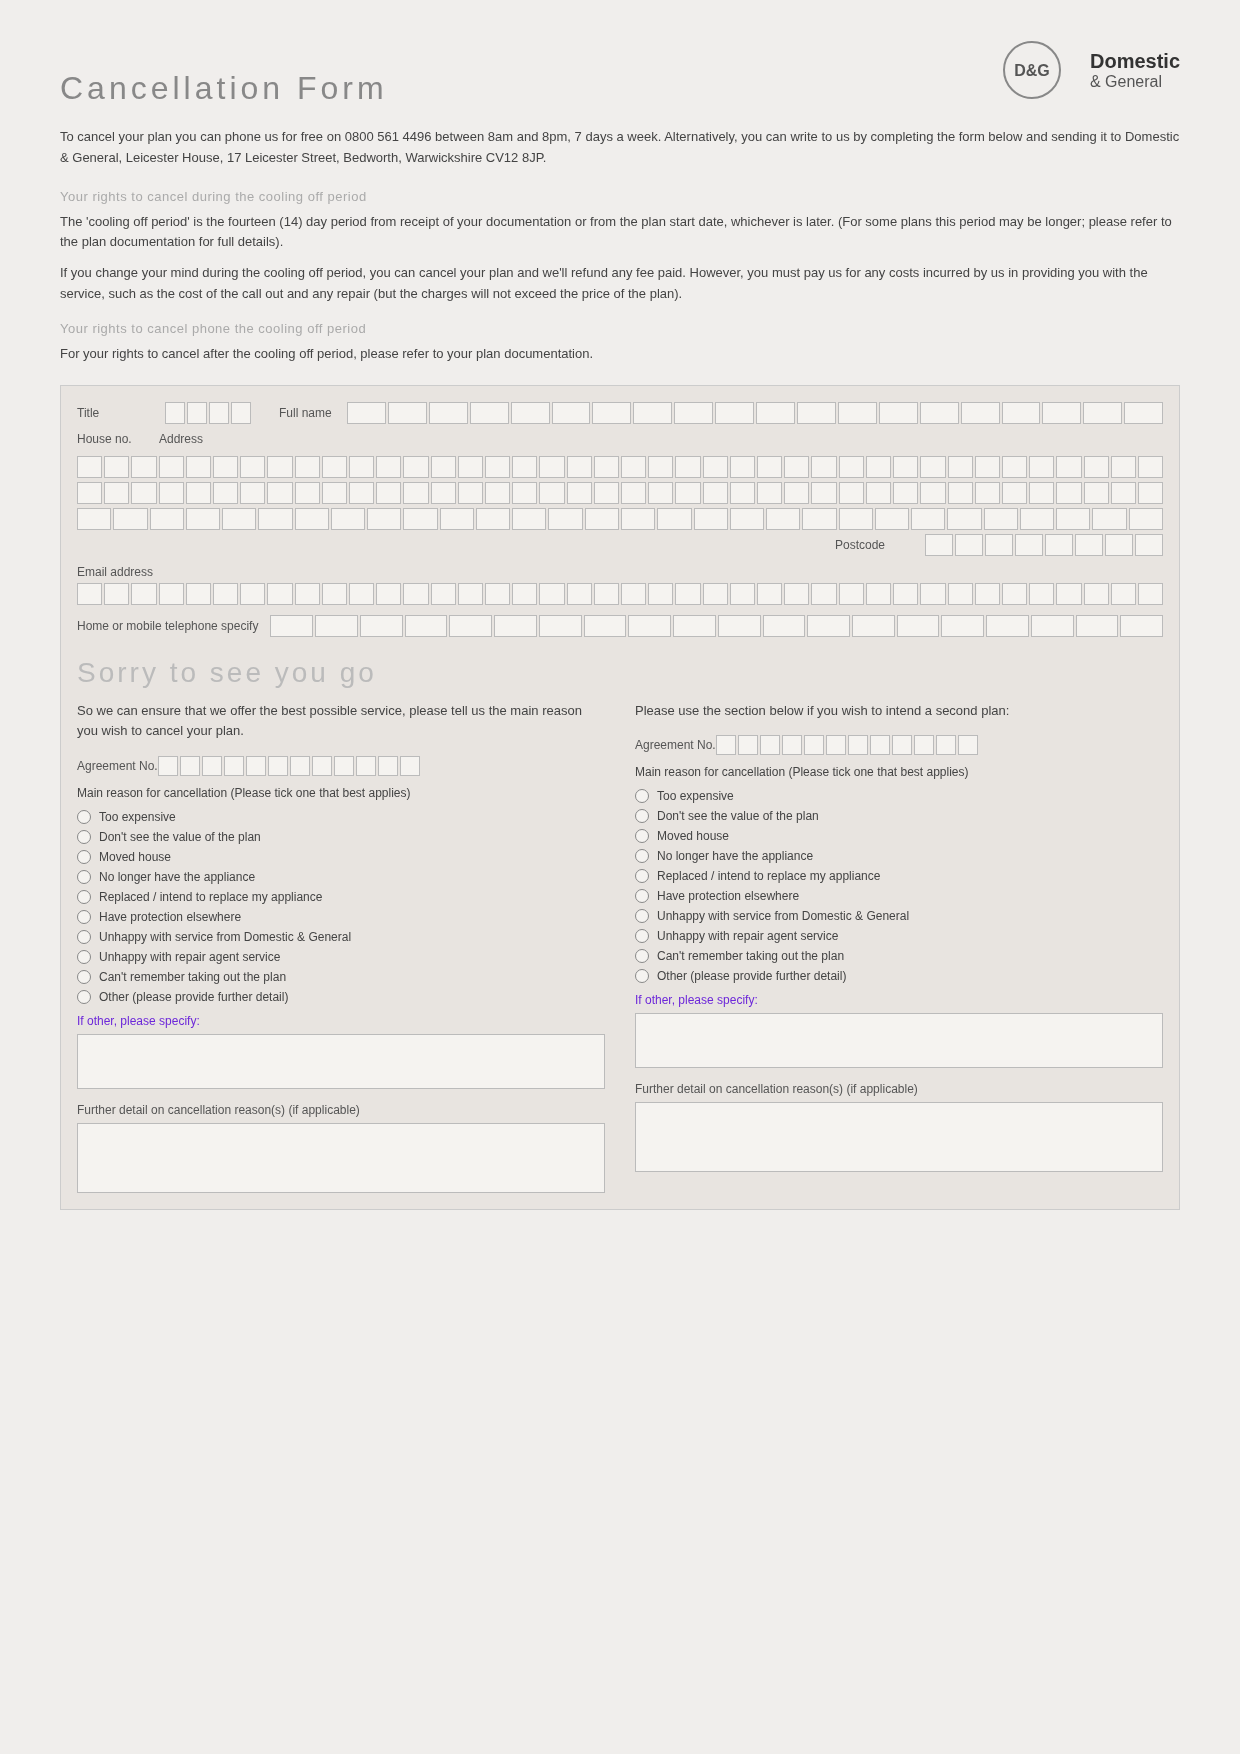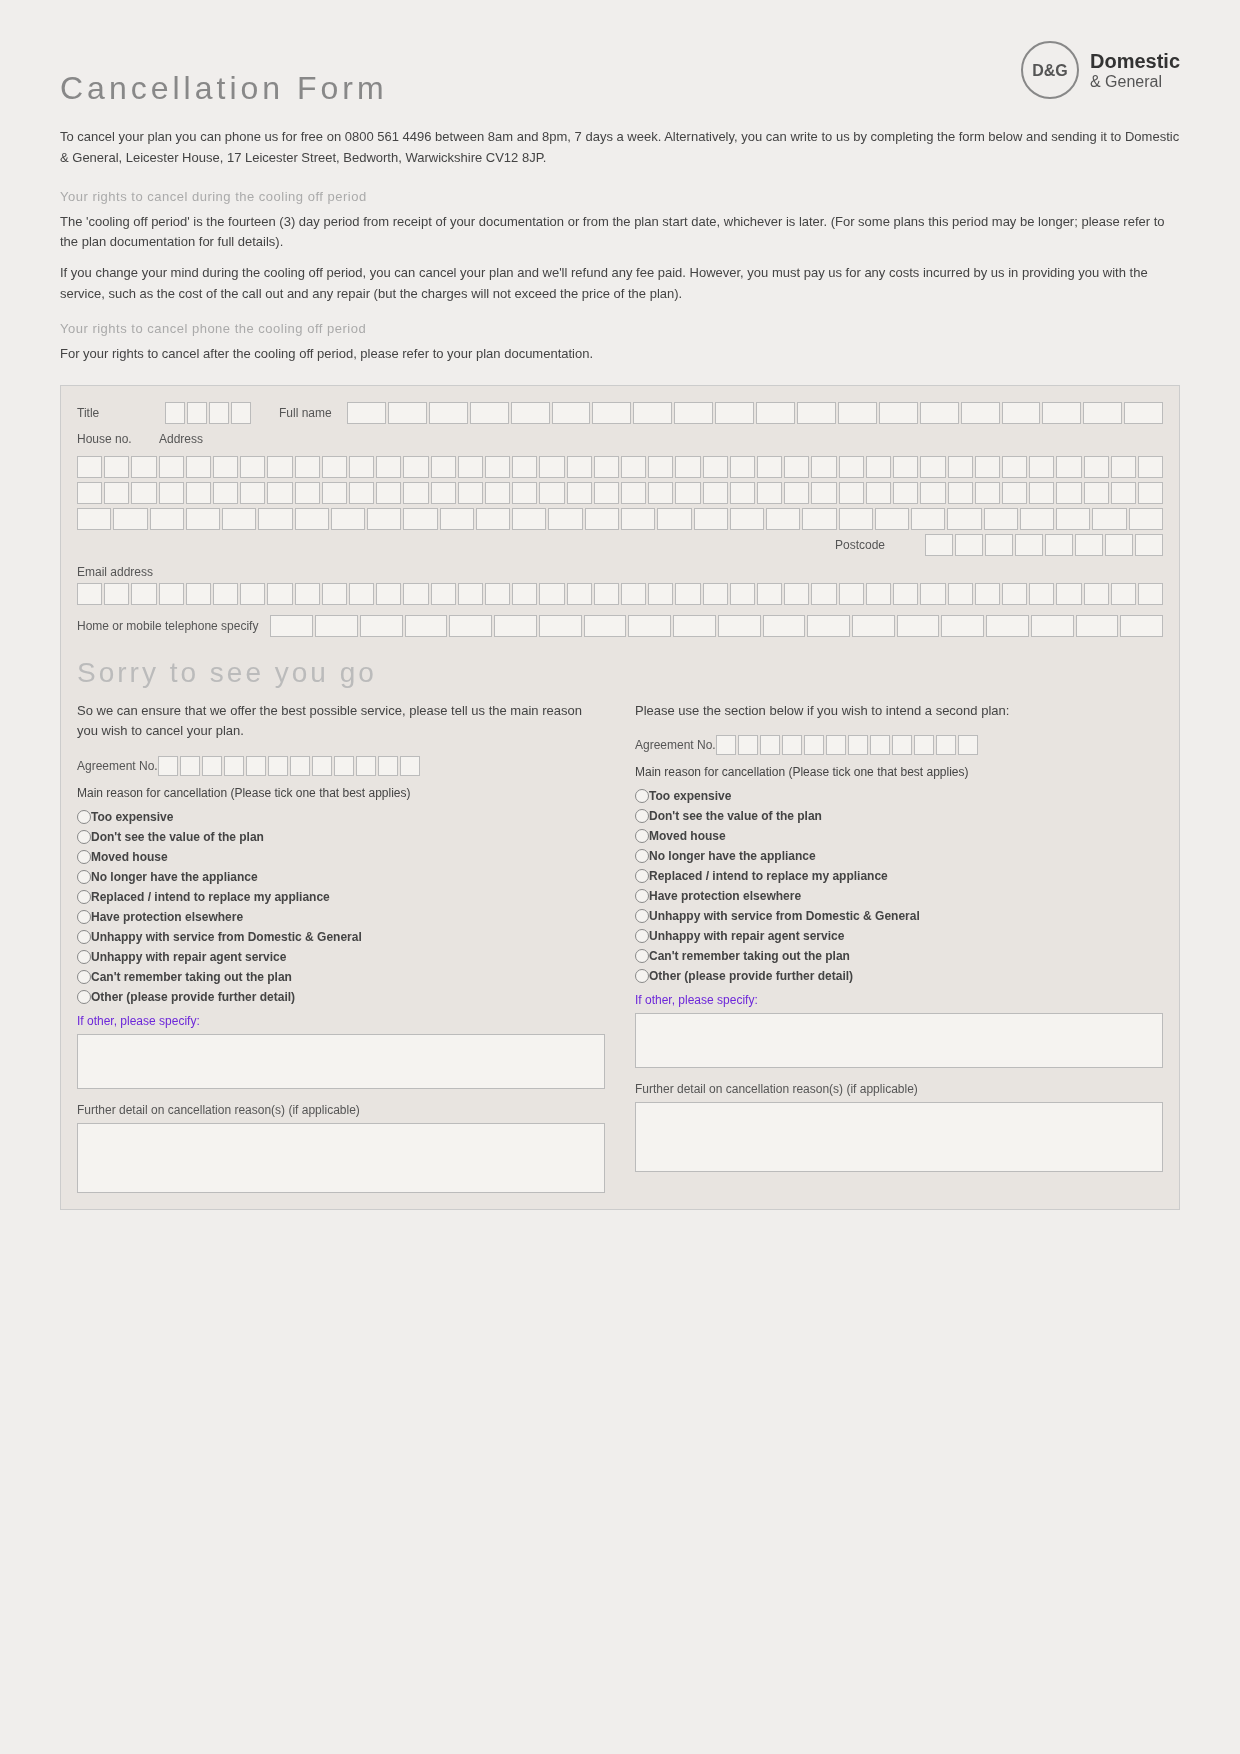--- a/index.html
+++ b/index.html
@@ -31,7 +31,7 @@
     .logo-container {
       display: flex;
       align-items: center;
-      gap: 10px;
+      gap: 28px;
     }
 
     .logo-icon {

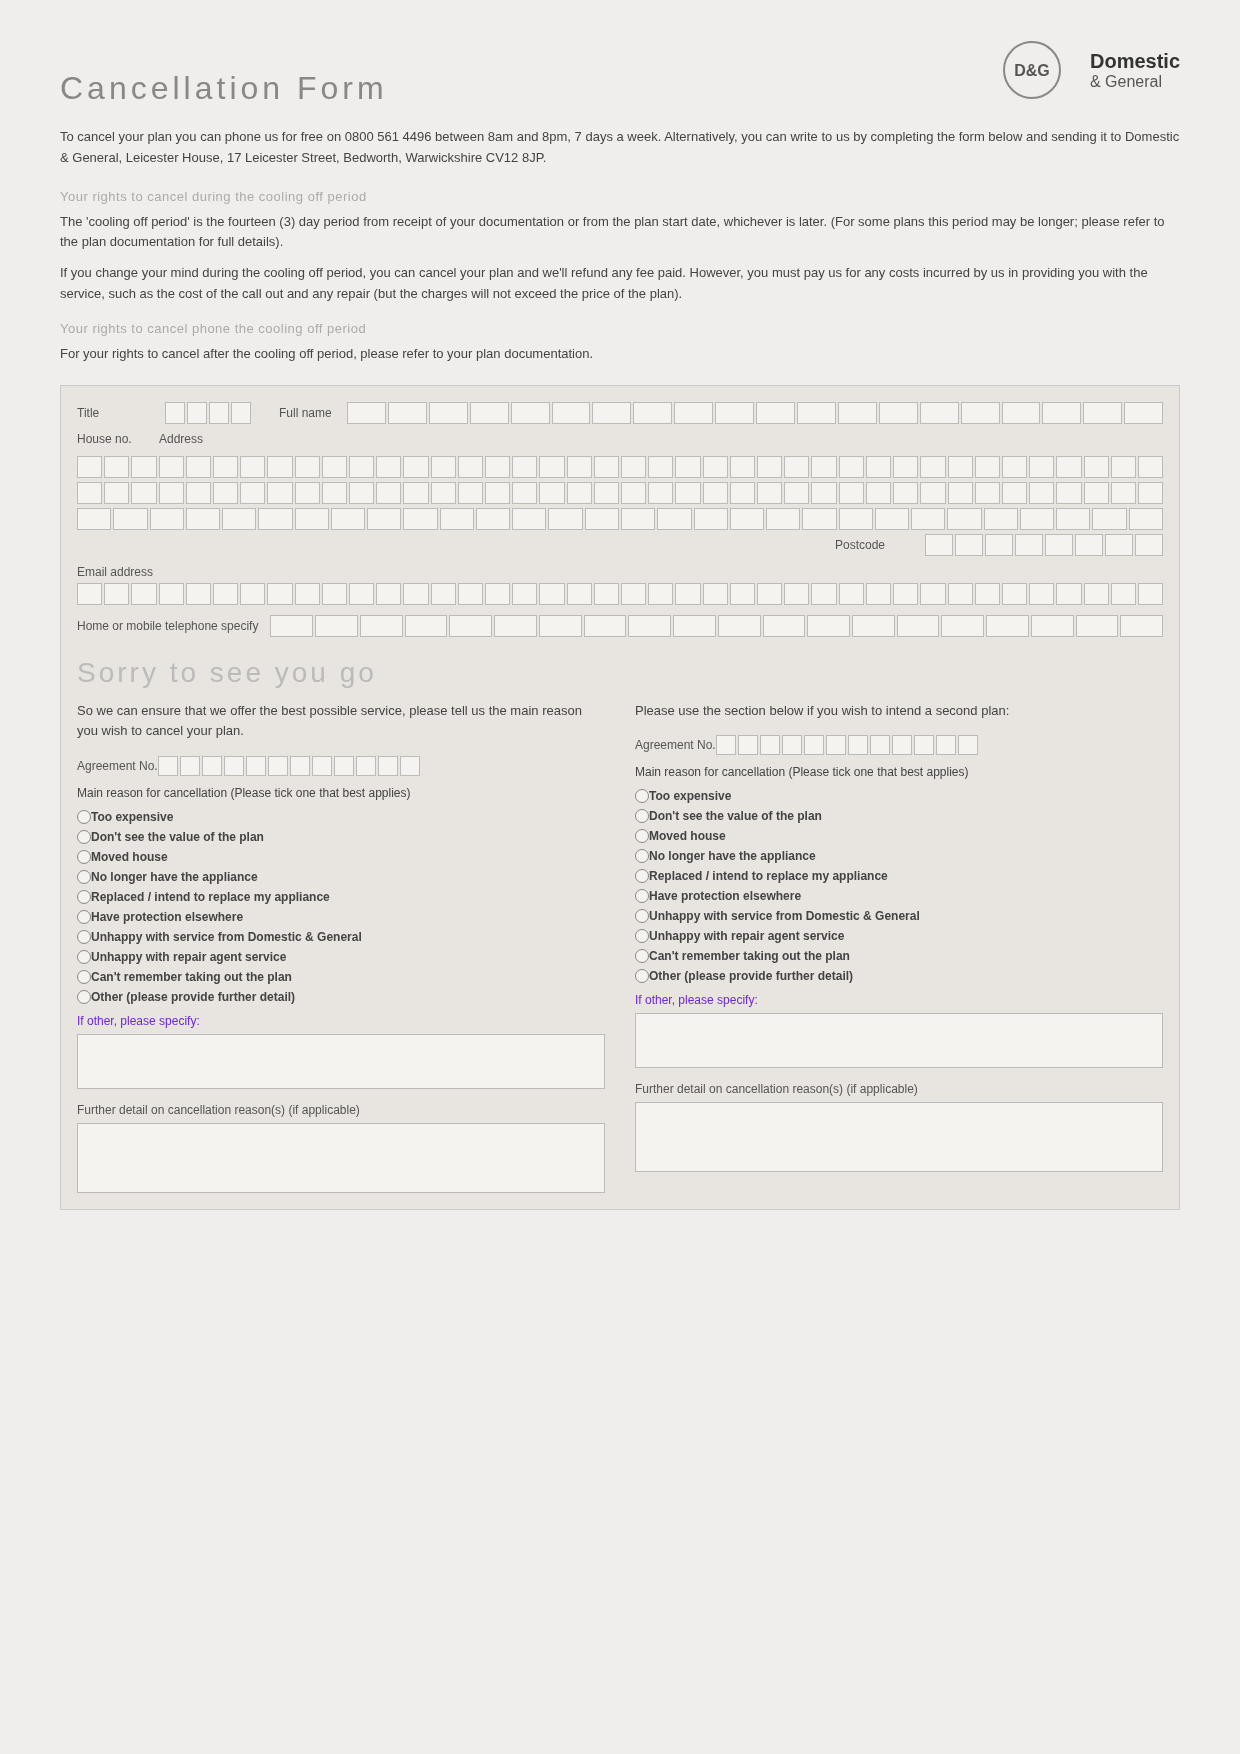--- a/index.html
+++ b/index.html
@@ -273,7 +273,7 @@
 <p class="intro-text">To cancel your plan you can phone us for free on 0800 561 4496 between 8am and 8pm, 7 days a week. Alternatively, you can write to us by completing the form below and sending it to Domestic &amp; General, Leicester House, 17 Leicester Street, Bedworth, Warwickshire CV12 8JP.</p>
 
 <p class="section-heading">Your rights to cancel during the cooling off period</p>
-<p class="body-text">The 'cooling off period' is the fourteen (3) day period from receipt of your documentation or from the plan start date, whichever is later. (For some plans this period may be longer; please refer to the plan documentation for full details).</p>
+<p class="body-text">The 'cooling off period' is the fourteen (14) day period from receipt of your documentation or from the plan start date, whichever is later. (For some plans this period may be longer; please refer to the plan documentation for full details).</p>
 <p class="body-text">If you change your mind during the cooling off period, you can cancel your plan and we'll refund any fee paid. However, you must pay us for any costs incurred by us in providing you with the service, such as the cost of the call out and any repair (but the charges will not exceed the price of the plan).</p>
 
 <p class="section-heading">Your rights to cancel phone the cooling off period</p>

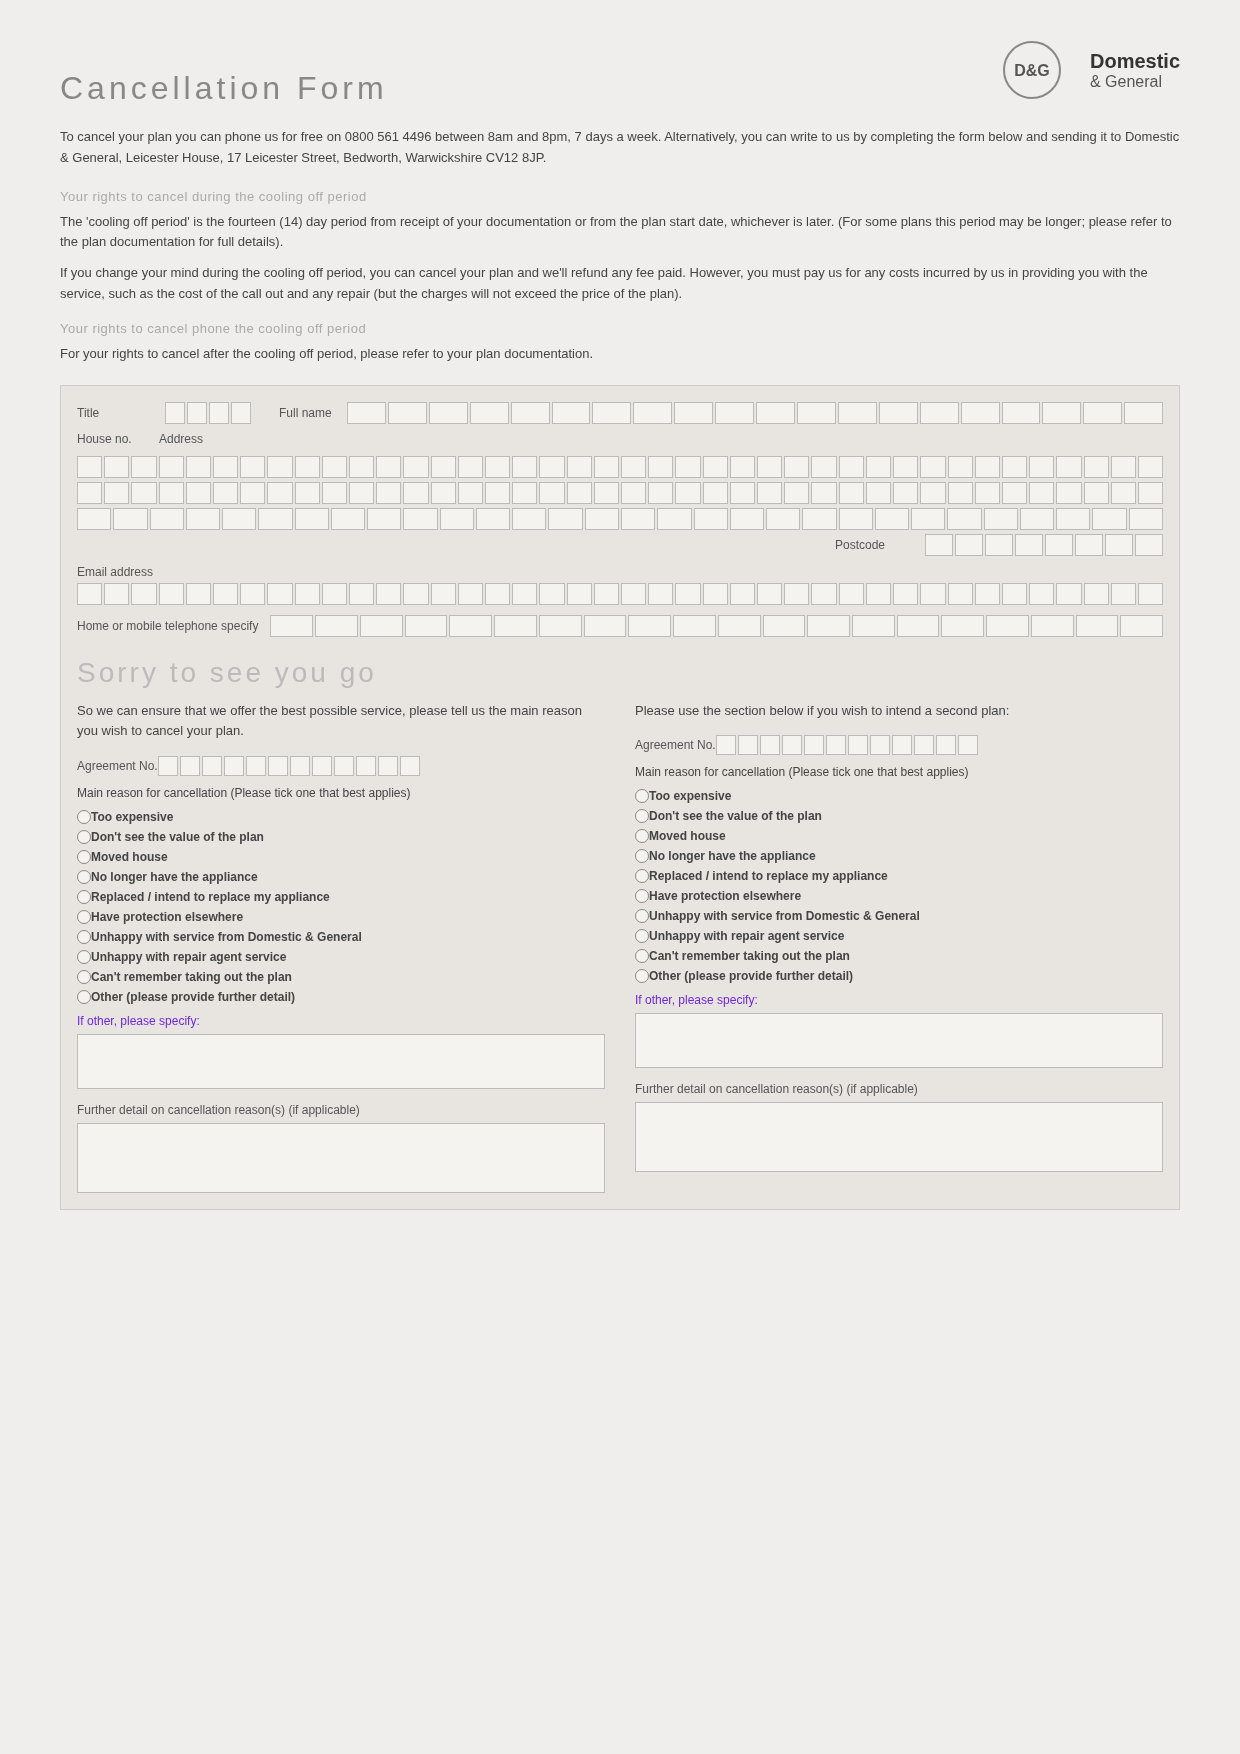--- a/index.html
+++ b/index.html
@@ -160,8 +160,8 @@
     .radio-option {
       display: flex;
       align-items: flex-end;
+      gap: 8px;
       margin-bottom: 6px;
-      font-weight: bold;
     }
 
     .radio-circle {

